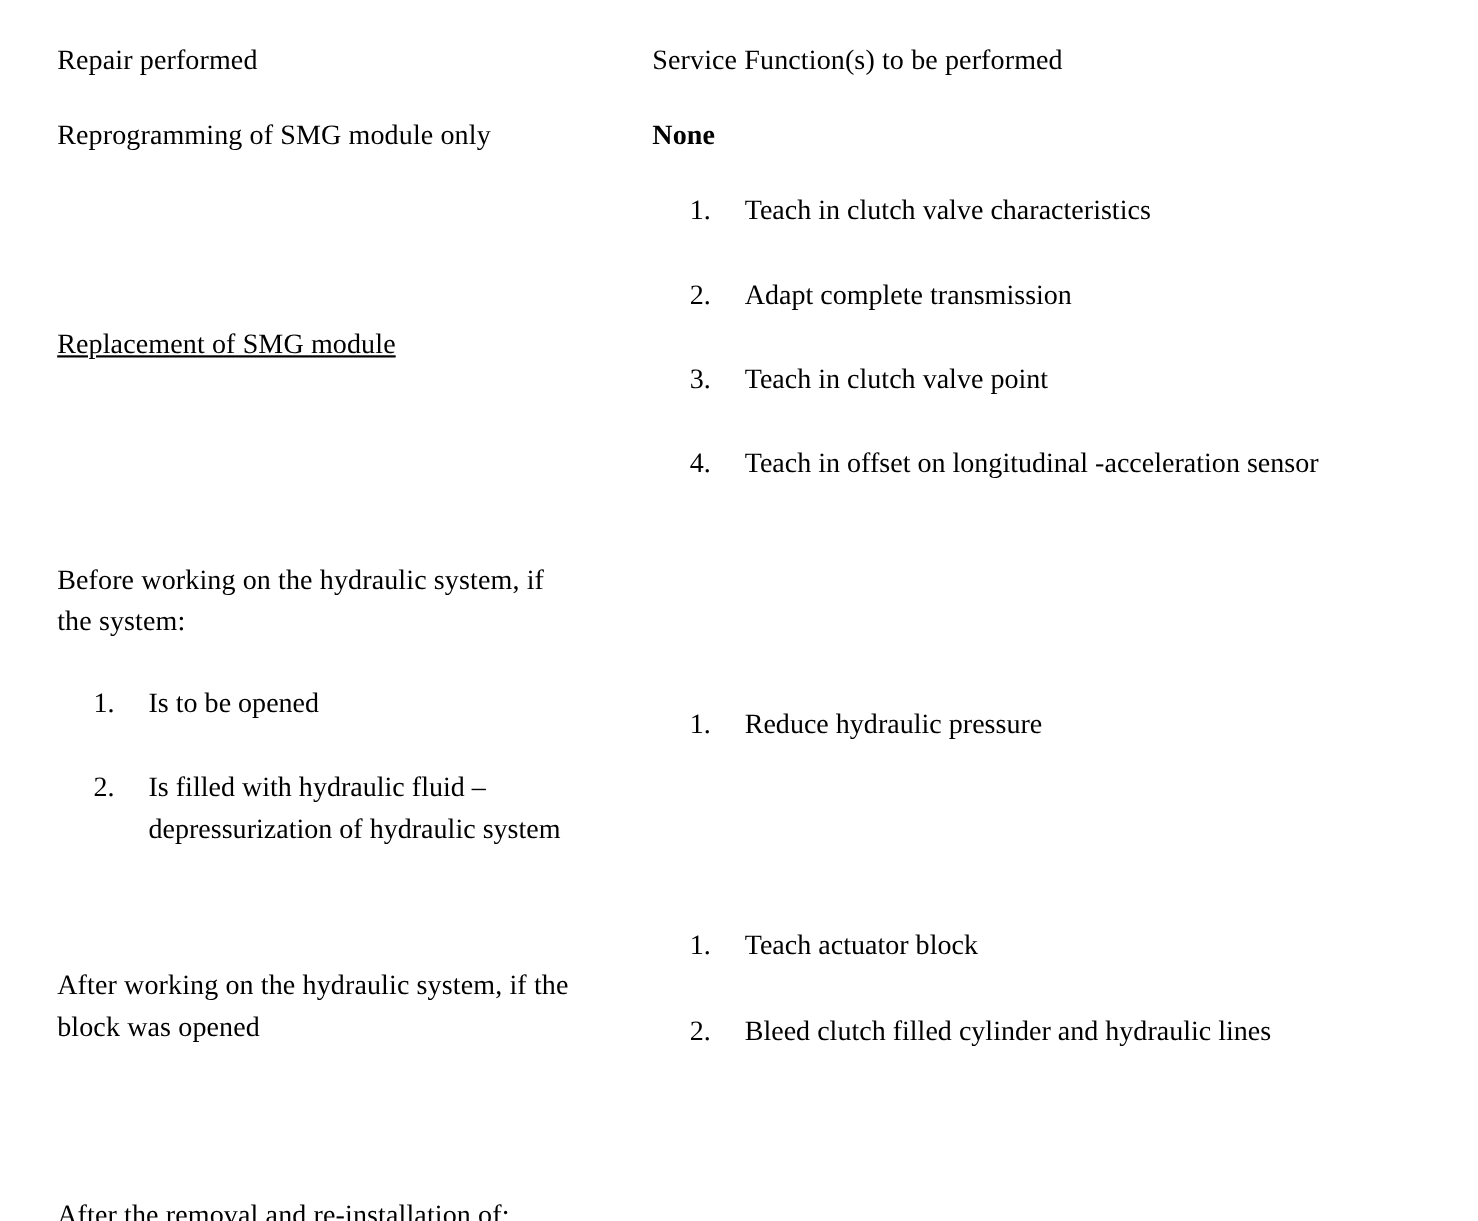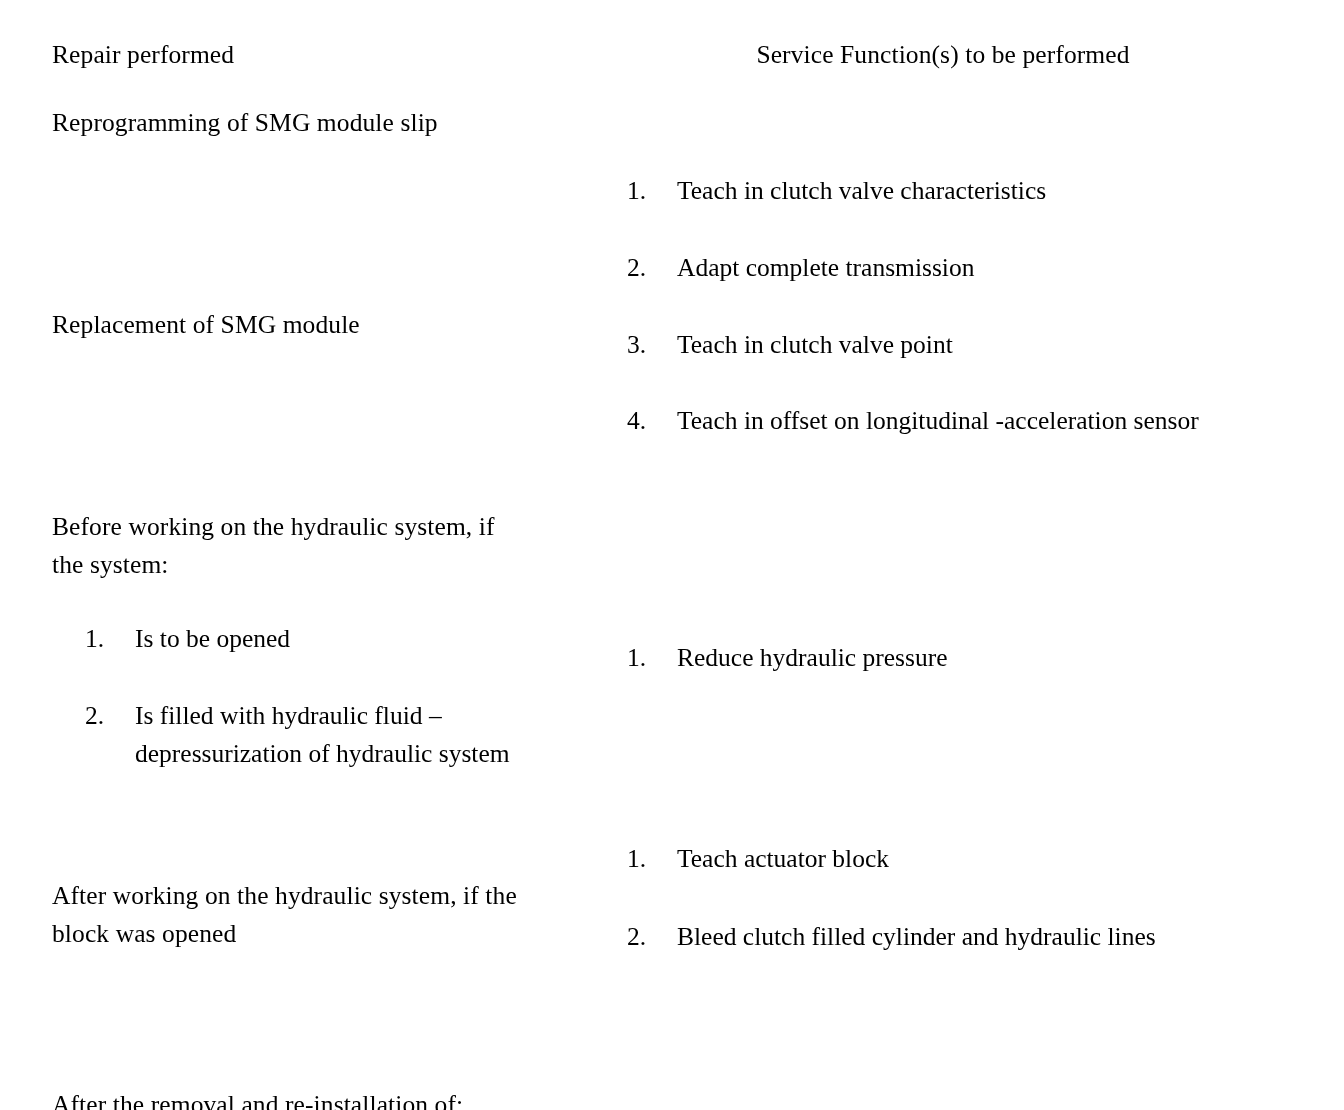--- a/index.html
+++ b/index.html
@@ -56,7 +56,7 @@
 
   
   .col-left  { left: 52px; }
-  .col-right { left: 593px; text-align: center; }
+  .col-right { left: 593px; }
 
   .list-left  { left: 85px;  width: 500px; }
   .list-right { left: 627px; width: 700px; }

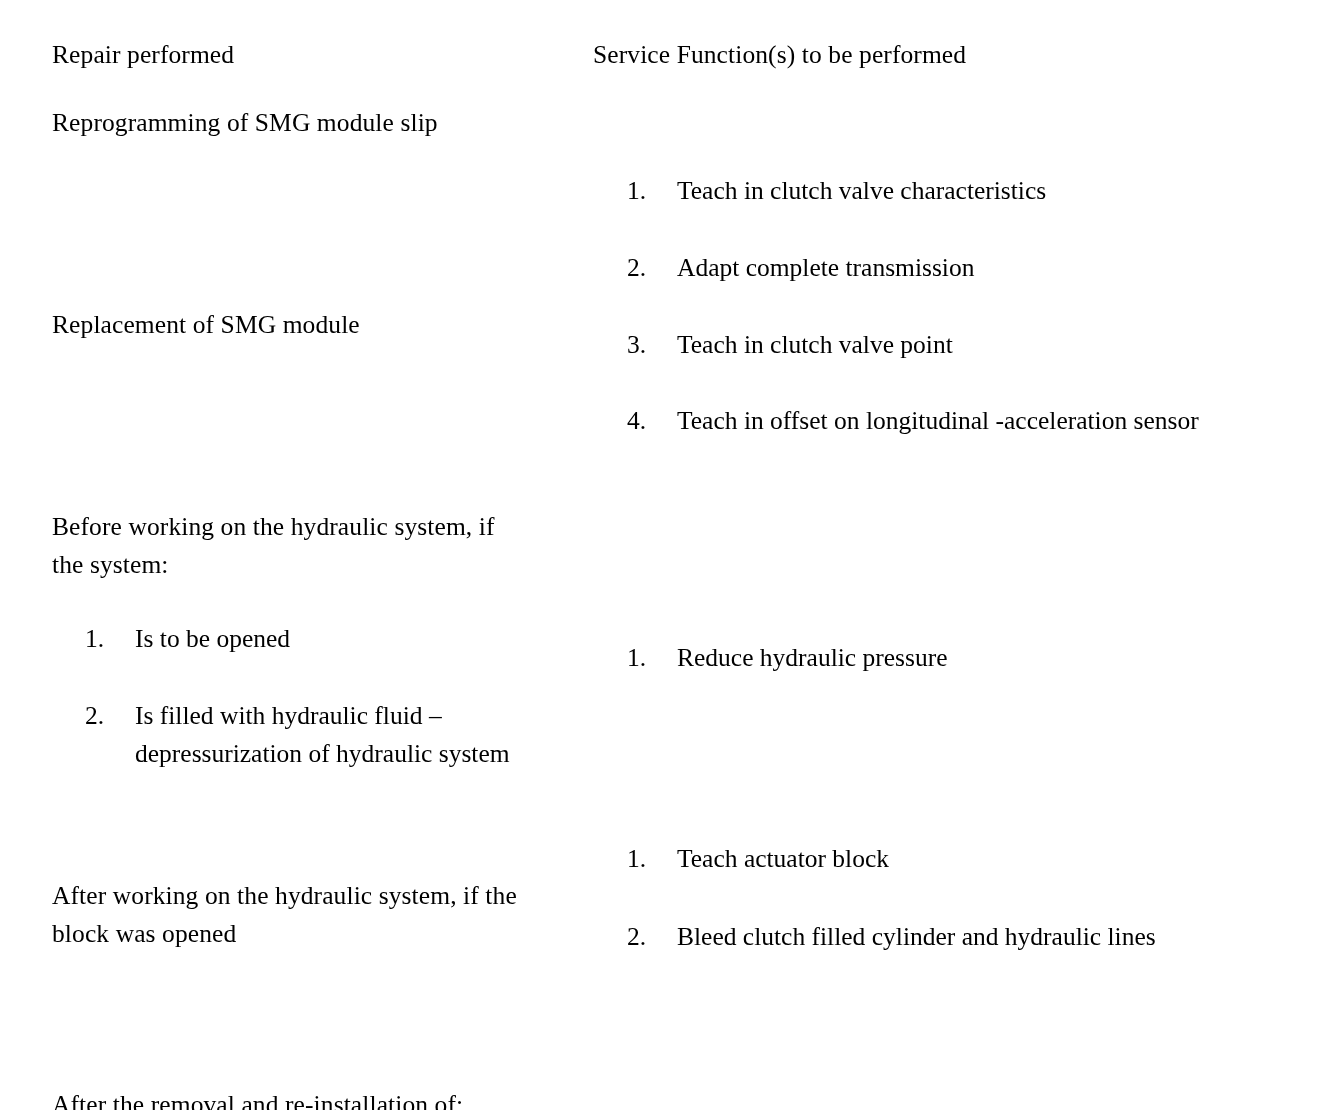--- a/index.html
+++ b/index.html
@@ -70,7 +70,7 @@
 
   <div class="blk col-right" style="top:36px; width:700px;">Service Function(s) to be performed</div>
 
-  <div class="blk col-left" style="top:104px; width:540px;">Reprogramming of SMG module slip</div>
+  <div class="blk col-left" style="top:104px; width:540px;">Reprogramming of SMG module only</div>
 
 
   <div class="blk col-left" style="top:306px; width:540px;">Replacement of SMG module</div>

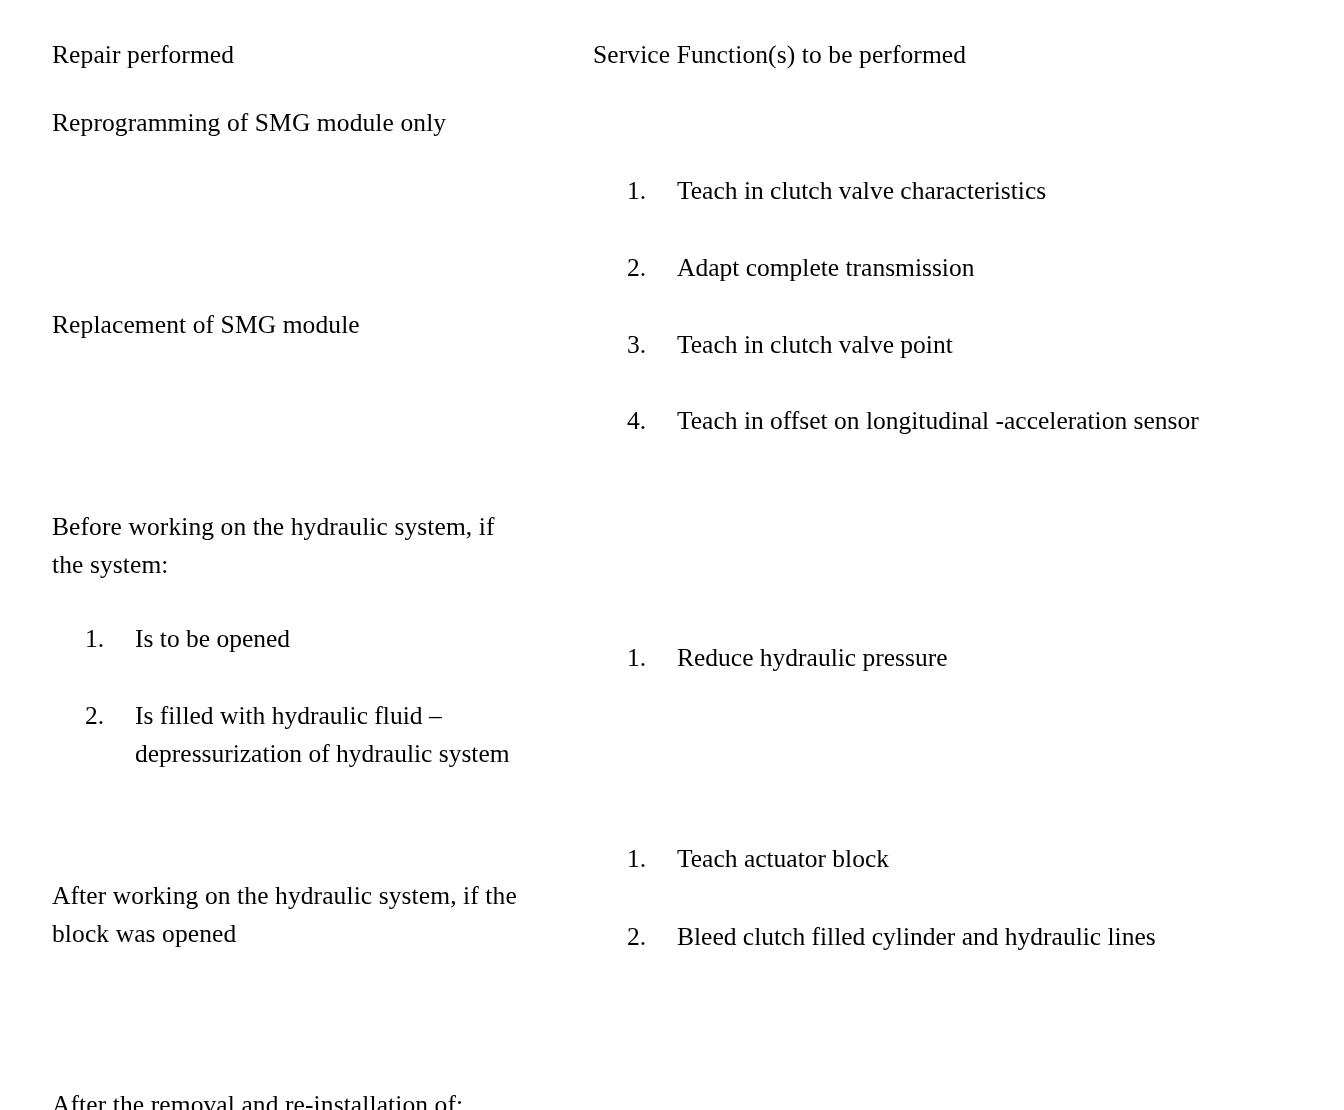--- a/index.html
+++ b/index.html
@@ -72,6 +72,7 @@
 
   <div class="blk col-left" style="top:104px; width:540px;">Reprogramming of SMG module only</div>
 
+  <div class="blk col-right bold" style="top:104px; width:400px;">None</div>
 
   <div class="blk col-left" style="top:306px; width:540px;">Replacement of SMG module</div>
 

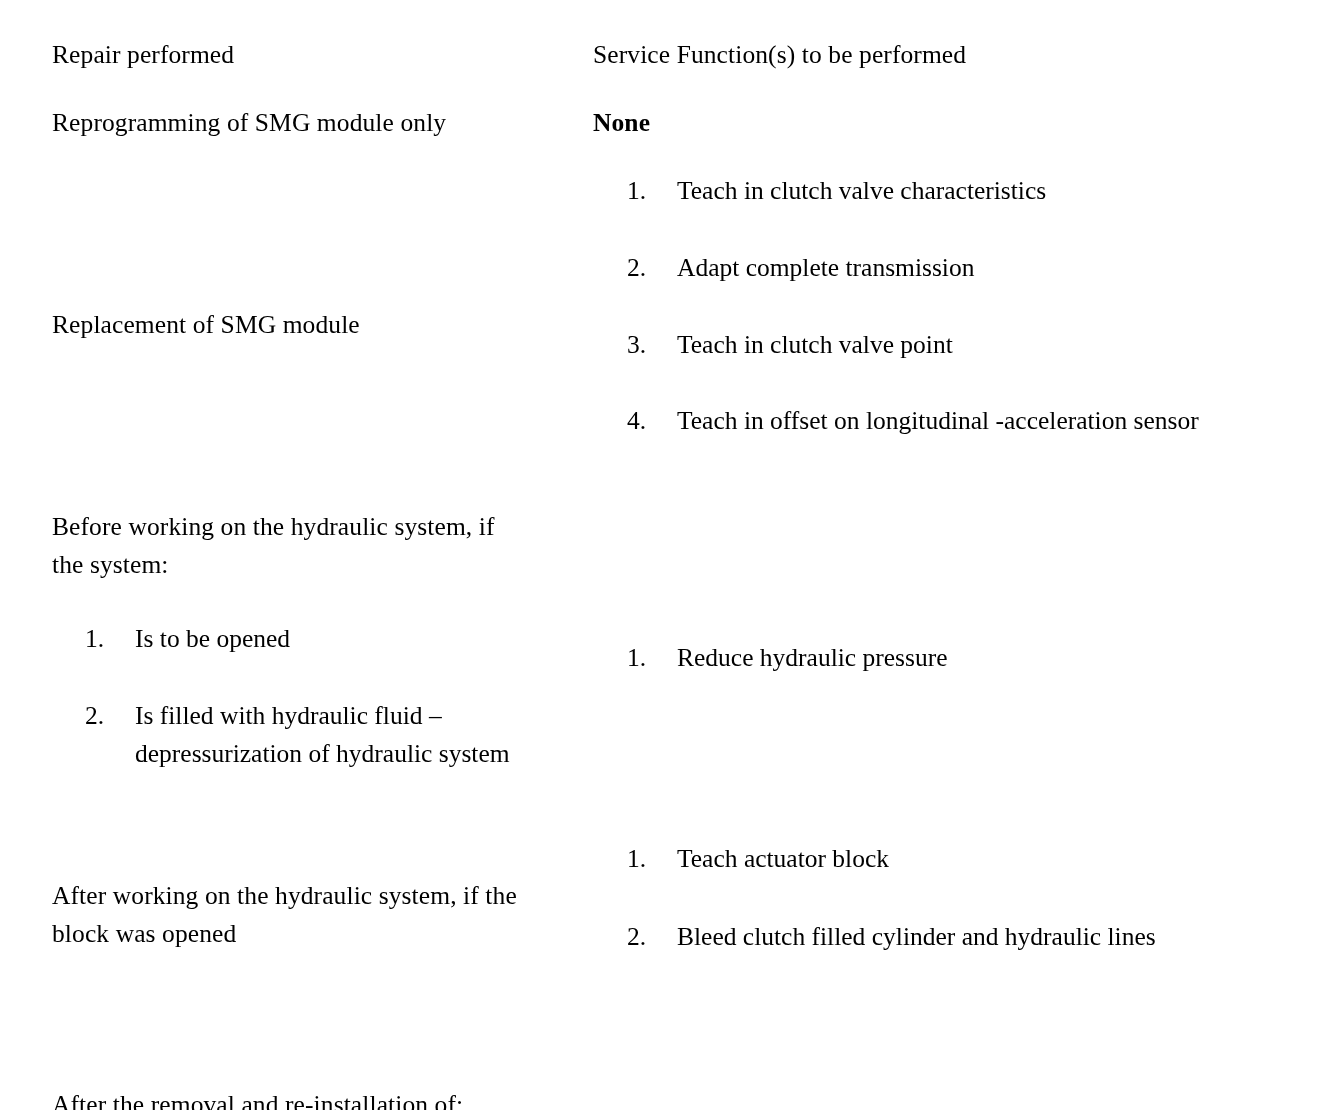--- a/index.html
+++ b/index.html
@@ -74,7 +74,7 @@
 
   <div class="blk col-right bold" style="top:104px; width:400px;">None</div>
 
-  <div class="blk col-left" style="top:306px; width:540px;">Replacement of SMG module</div>
+  <div class="blk col-left" style="top:294px; width:540px;text-decoration:underline;">Replacement of SMG module</div>
 
   <div class="li list-right" style="top:172px;">
     <span class="num">1.</span>

